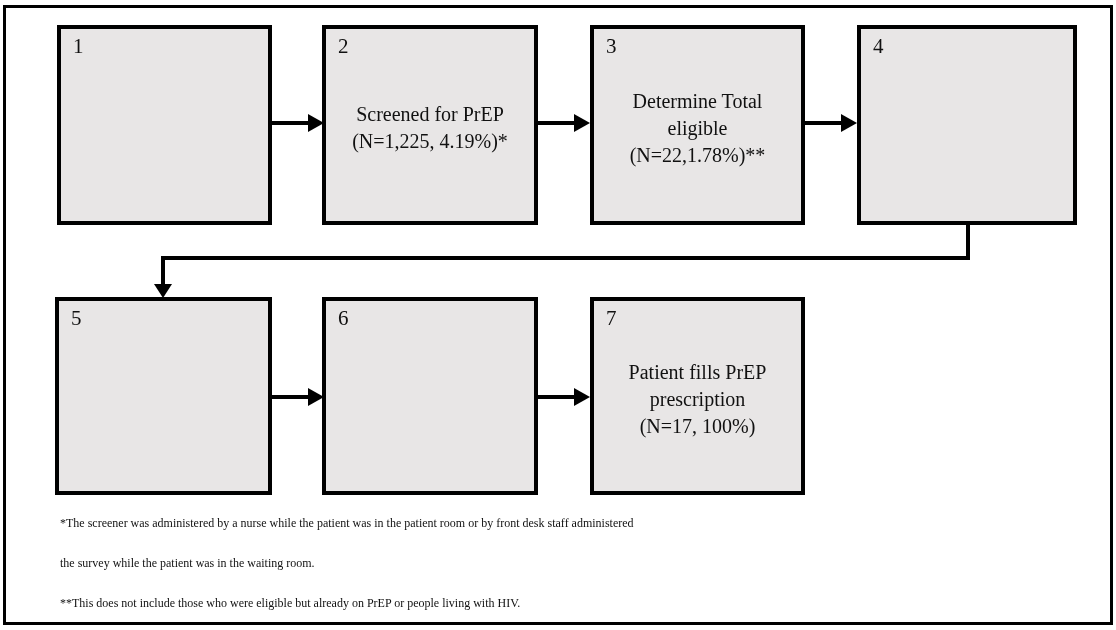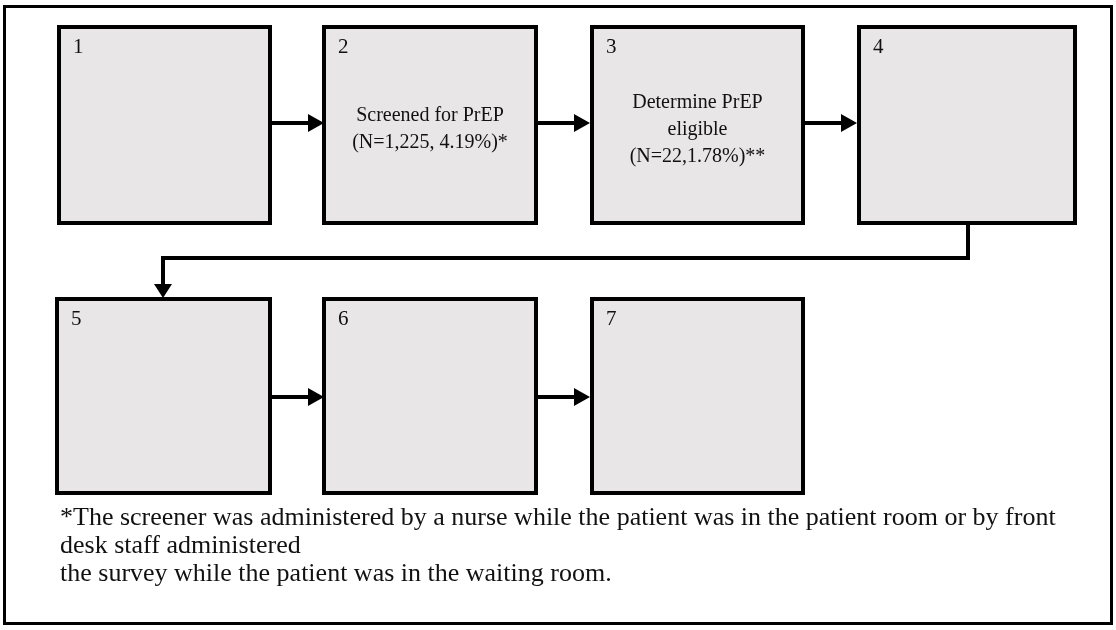--- a/index.html
+++ b/index.html
@@ -73,7 +73,7 @@
 
   <div class="box" style="left:590px;top:25px;width:215px;height:200px;">
     <span class="num">3</span>
-    <div class="box-text">Determine PrEP
+    <div class="box-text">Determine Total
 eligible
 (N=22,1.78%)**</div>
   </div>

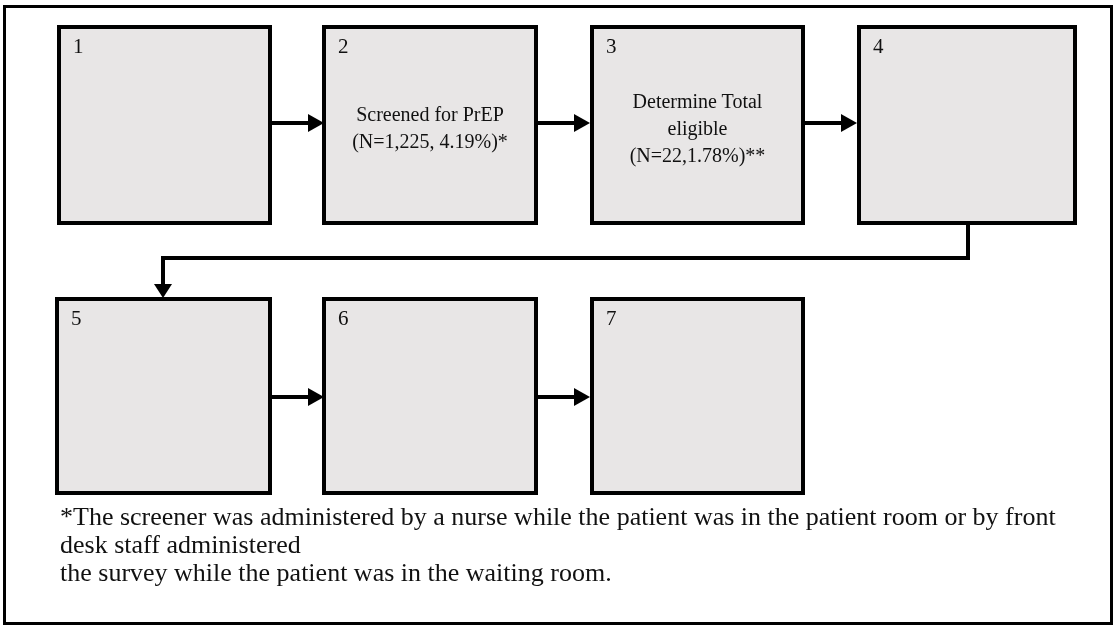--- a/index.html
+++ b/index.html
@@ -92,6 +92,9 @@
 
   <div class="box" style="left:590px;top:297px;width:215px;height:198px;">
     <span class="num">7</span>
+    <div class="box-text">Patient fills PrEP
+prescription
+(N=17, 100%)</div>
   </div>
 
   <div>

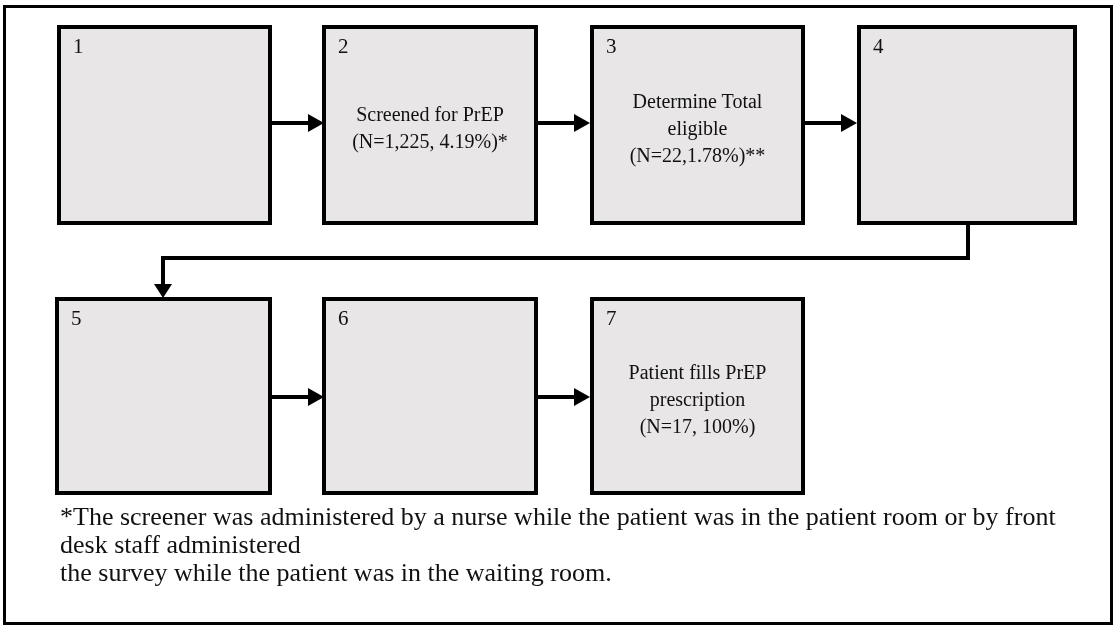--- a/index.html
+++ b/index.html
@@ -50,7 +50,7 @@
   }
   .footnotes{
     position:absolute;left:60px;top:503px;width:1046px;
-    font-size:26px;line-height:28px;
+    font-size:12px;line-height:40px;
   }
   .footnote{white-space:pre-line;}
 </style>

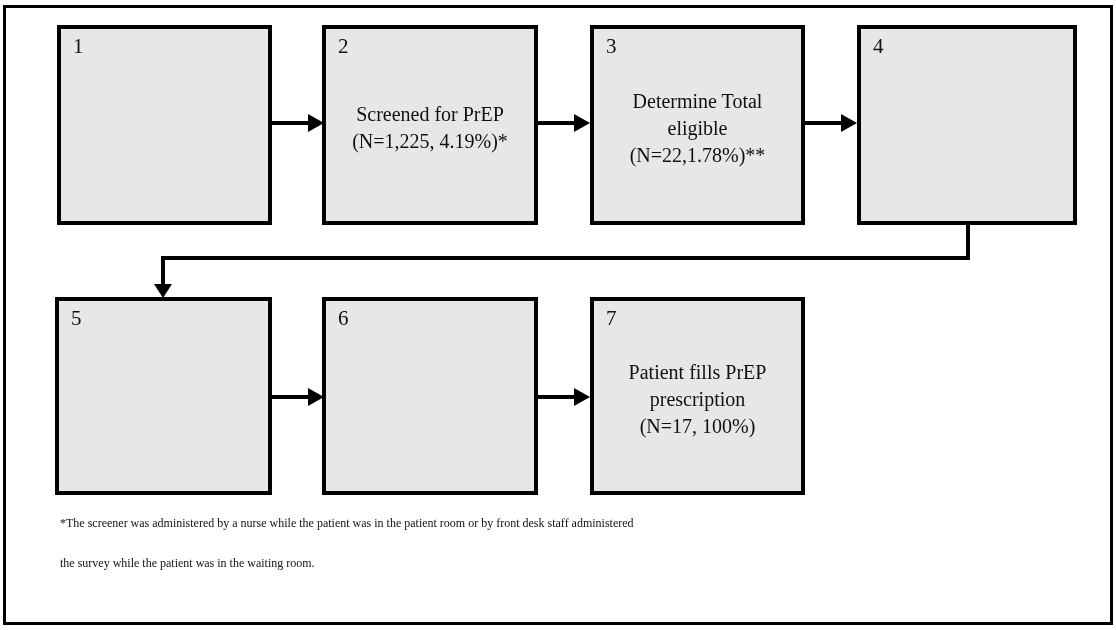--- a/index.html
+++ b/index.html
@@ -129,6 +129,7 @@
   <div class="footnotes">
     <div class="footnote">*The screener was administered by a nurse while the patient was in the patient room or by front desk staff administered
 the survey while the patient was in the waiting room.</div>
+    <div class="footnote">**This does not include those who were eligible but already on PrEP or people living with HIV.</div>
   </div>
 
 </div>

